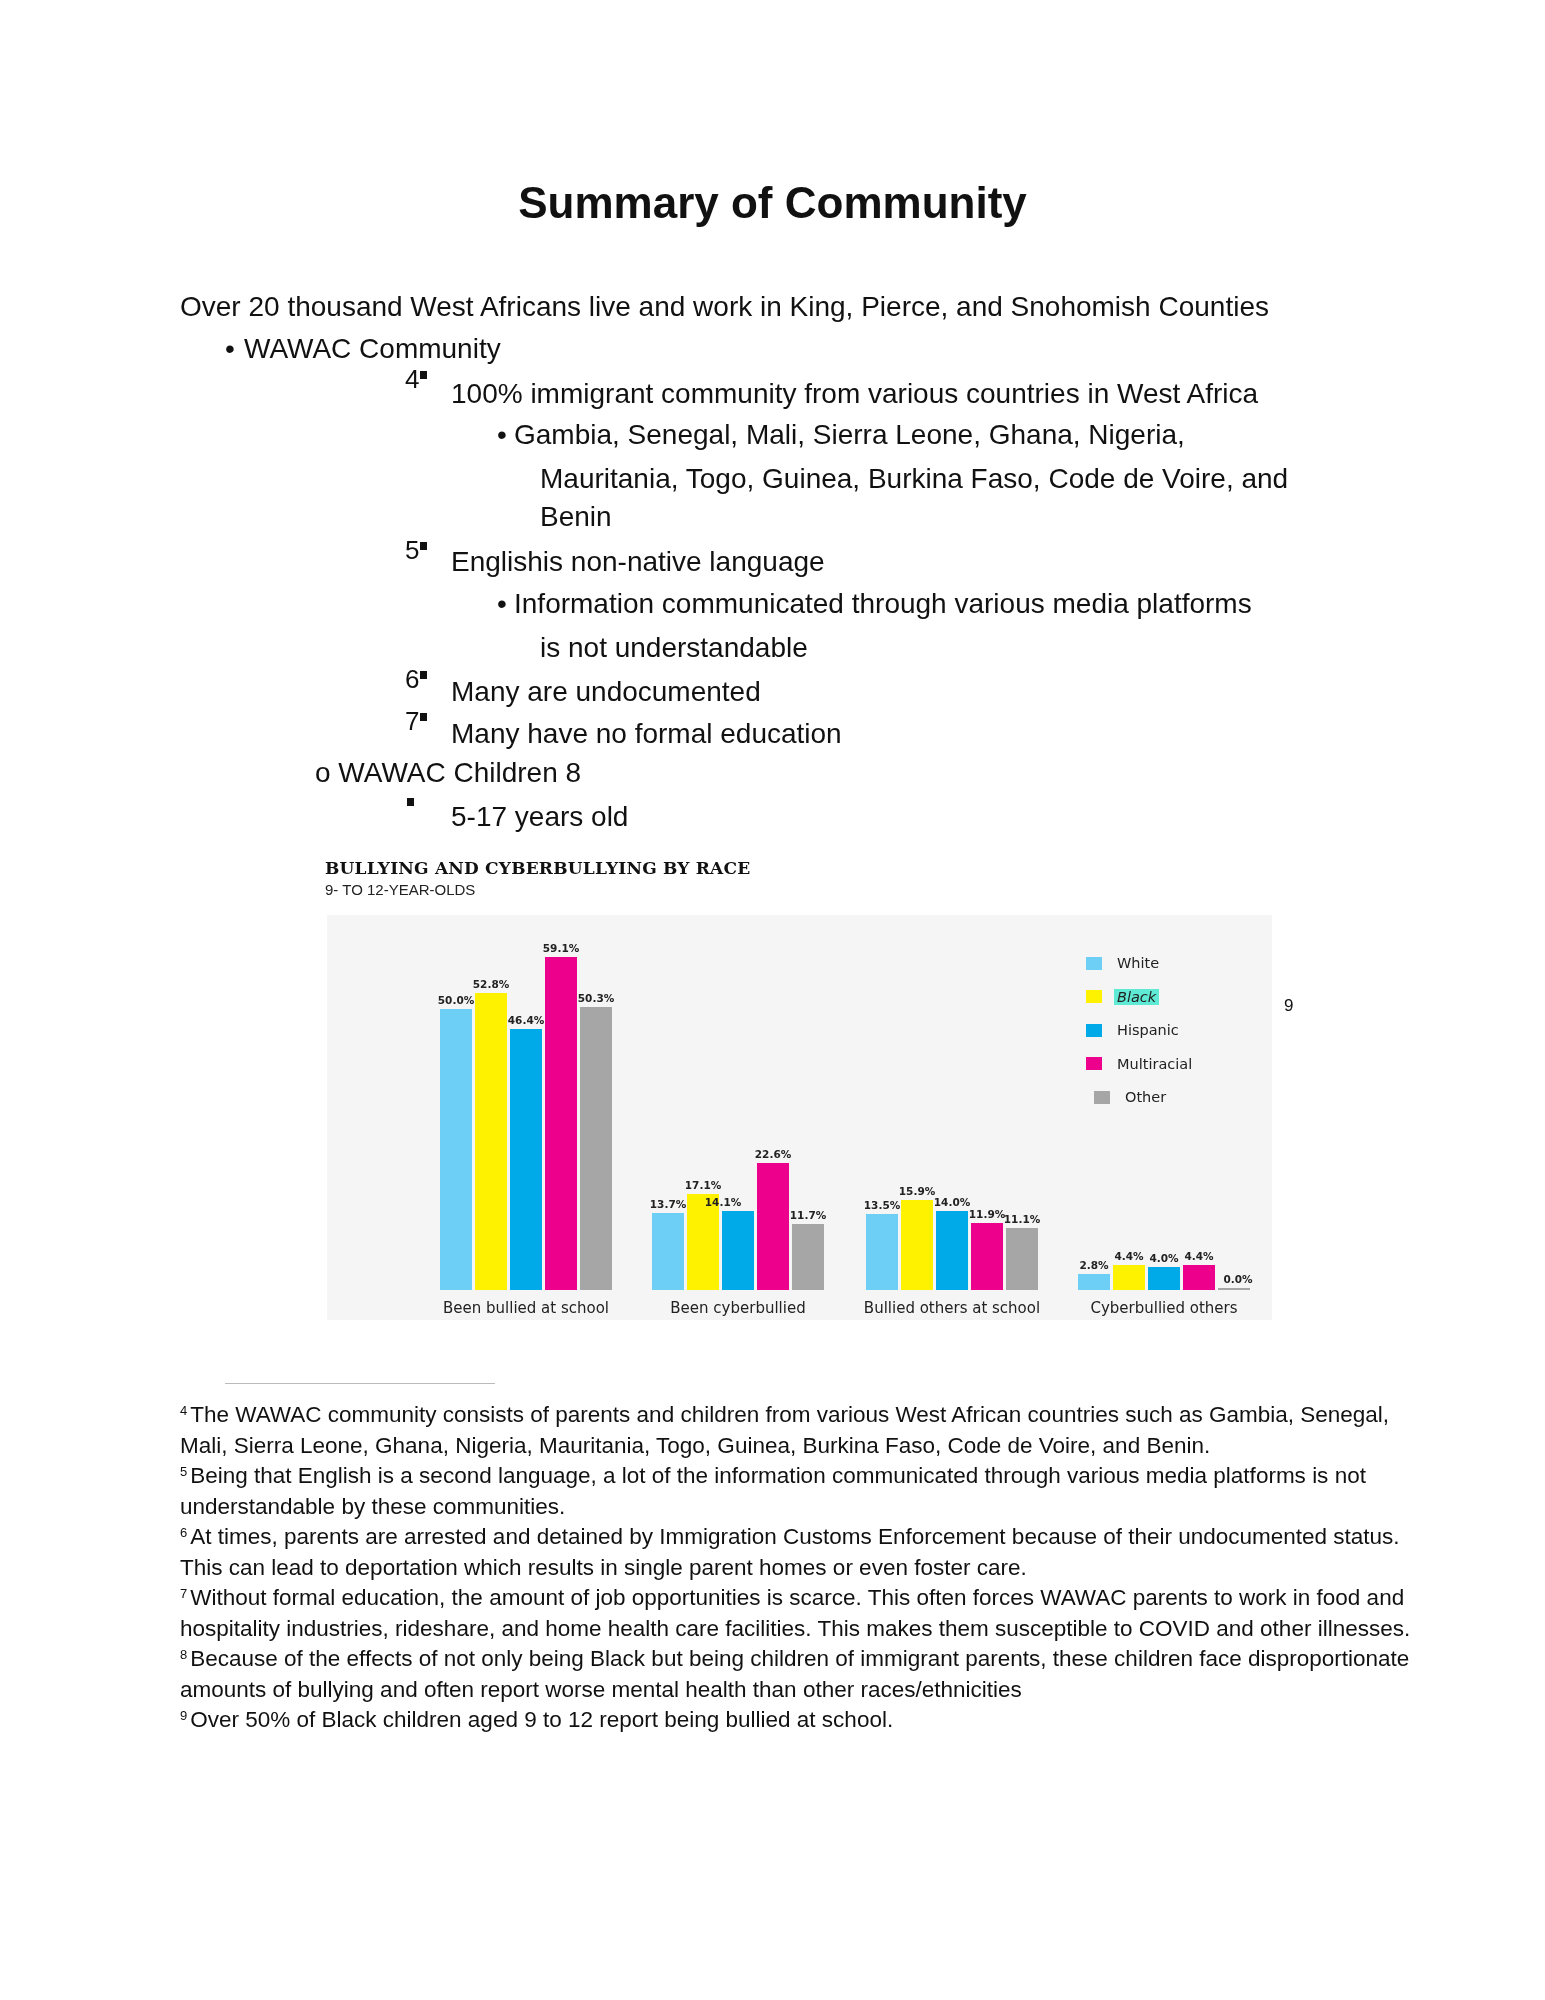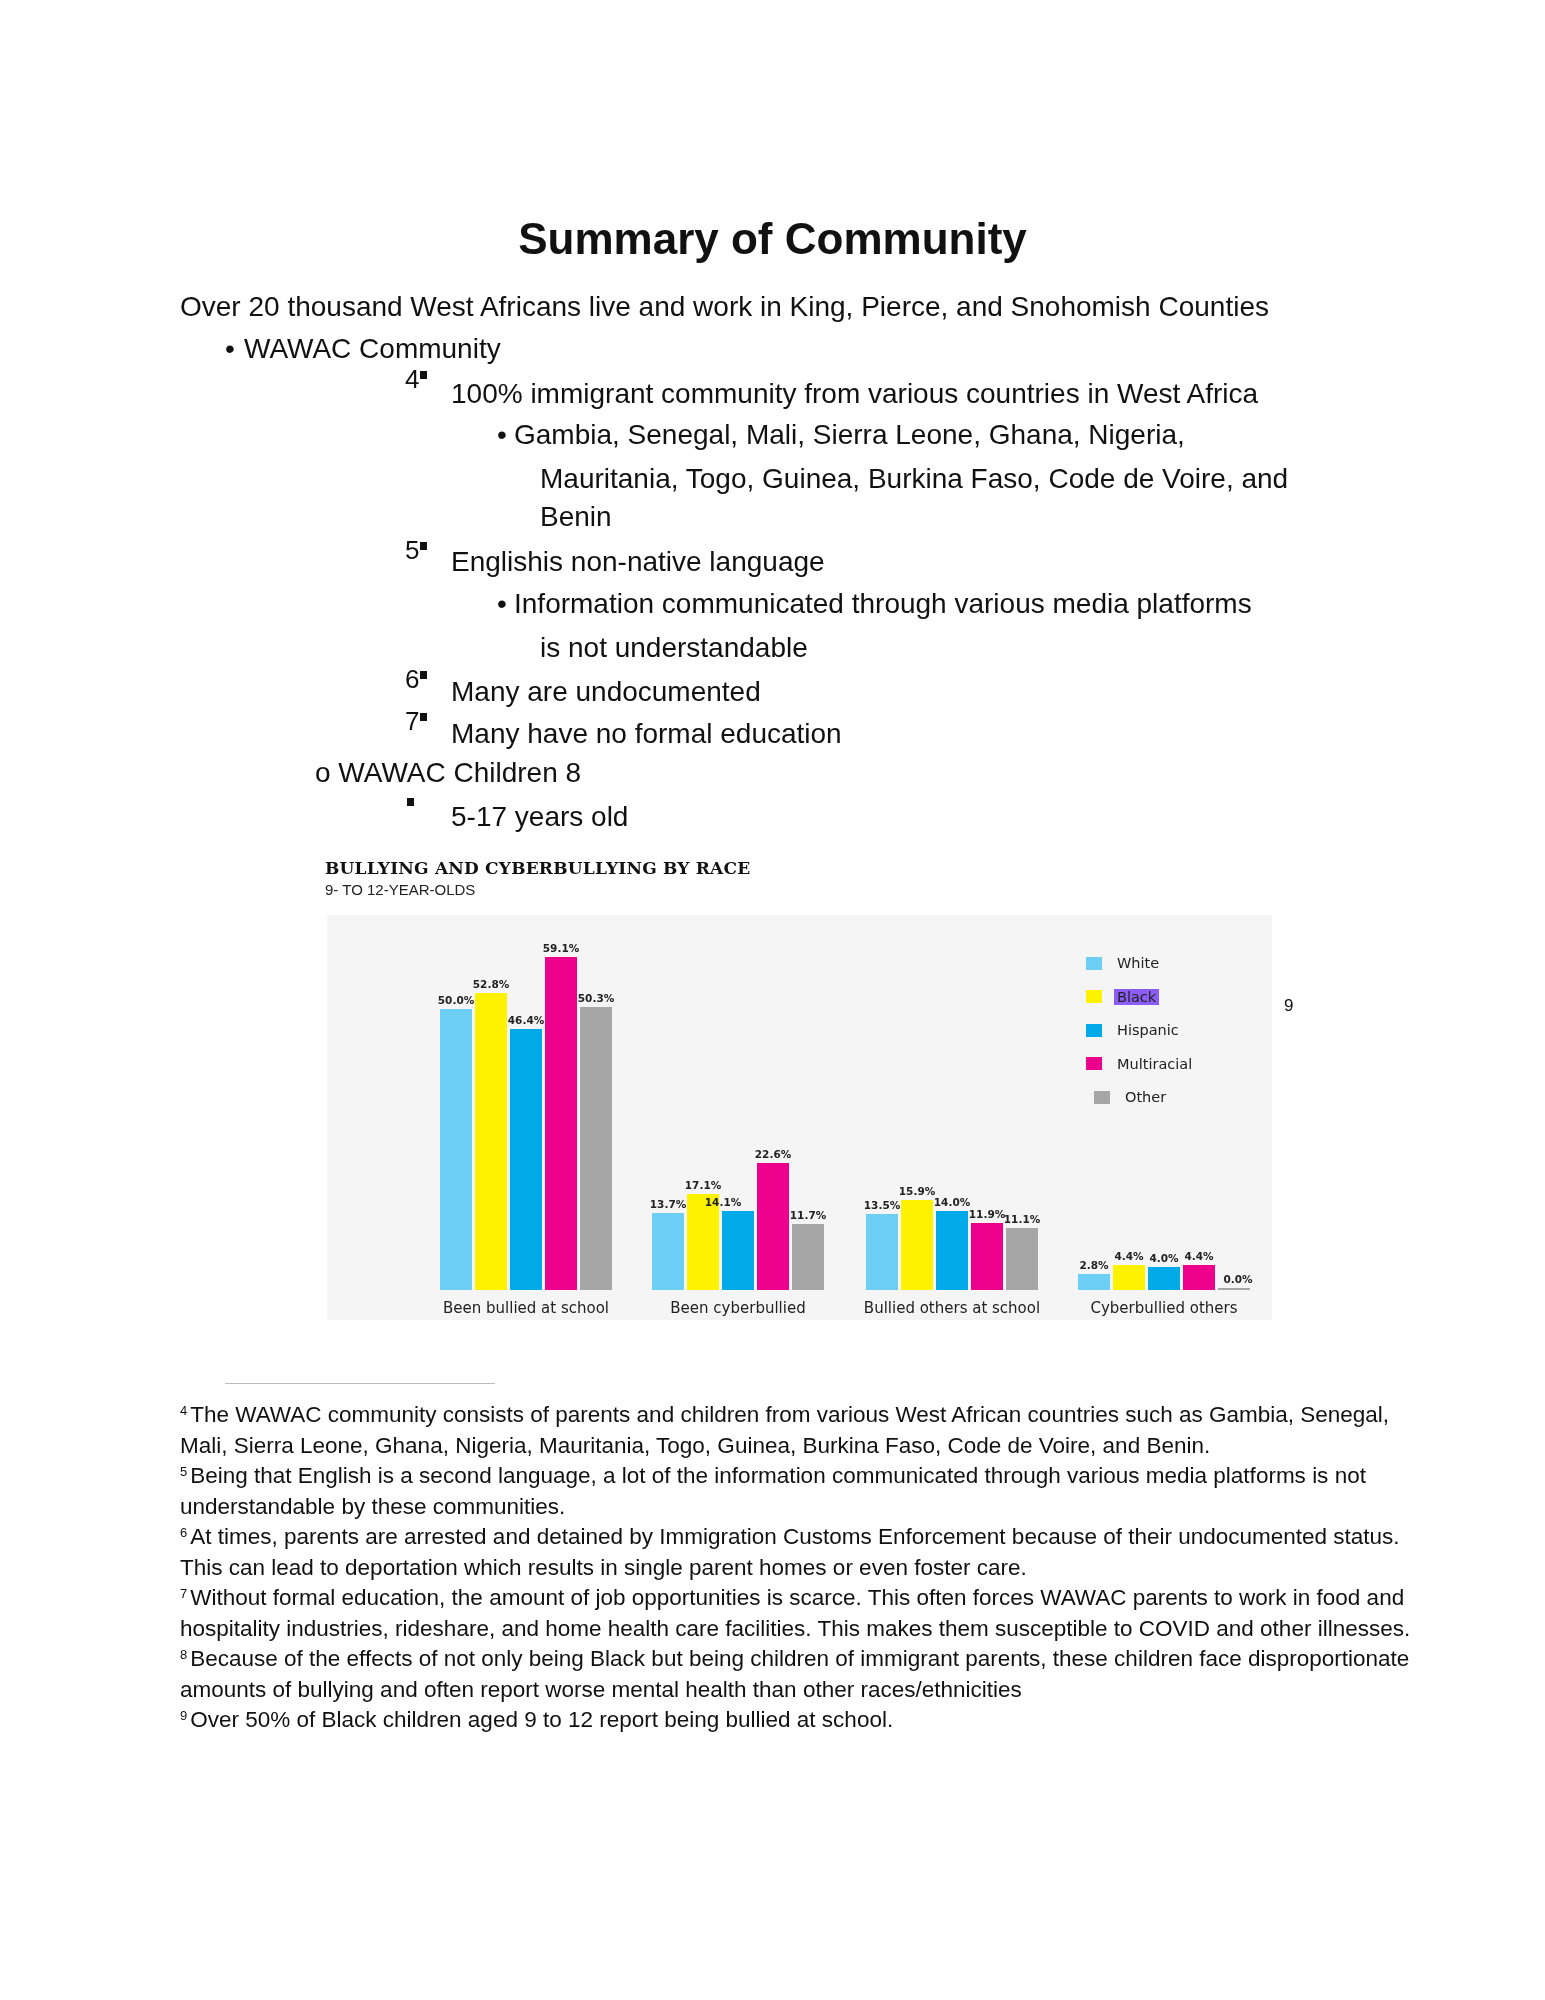--- a/index.html
+++ b/index.html
@@ -5,7 +5,7 @@
   html, body { margin:0; padding:0; background:#ffffff; }
   body { width:1545px; height:2000px; position:relative; overflow:hidden; font-family:"Liberation Sans", sans-serif; color:#111; }
   .abs { position:absolute; white-space:nowrap; }
-  .title { left:0; width:1545px; text-align:center; top:178px; font-size:44px; font-weight:bold; font-family:"Liberation Sans", sans-serif;margin-top:36px; }
+  .title { left:0; width:1545px; text-align:center; top:178px; font-size:44px; font-weight:bold; font-family:"Liberation Sans", sans-serif; }
   .body-line { font-size:28px; line-height:34px; }
   .num-marker { font-size:26px; line-height:30px; }
   .num-marker .sq { display:inline-block; width:7px; height:8px; background:#111; vertical-align:top; margin-top:7px; margin-left:1px; }

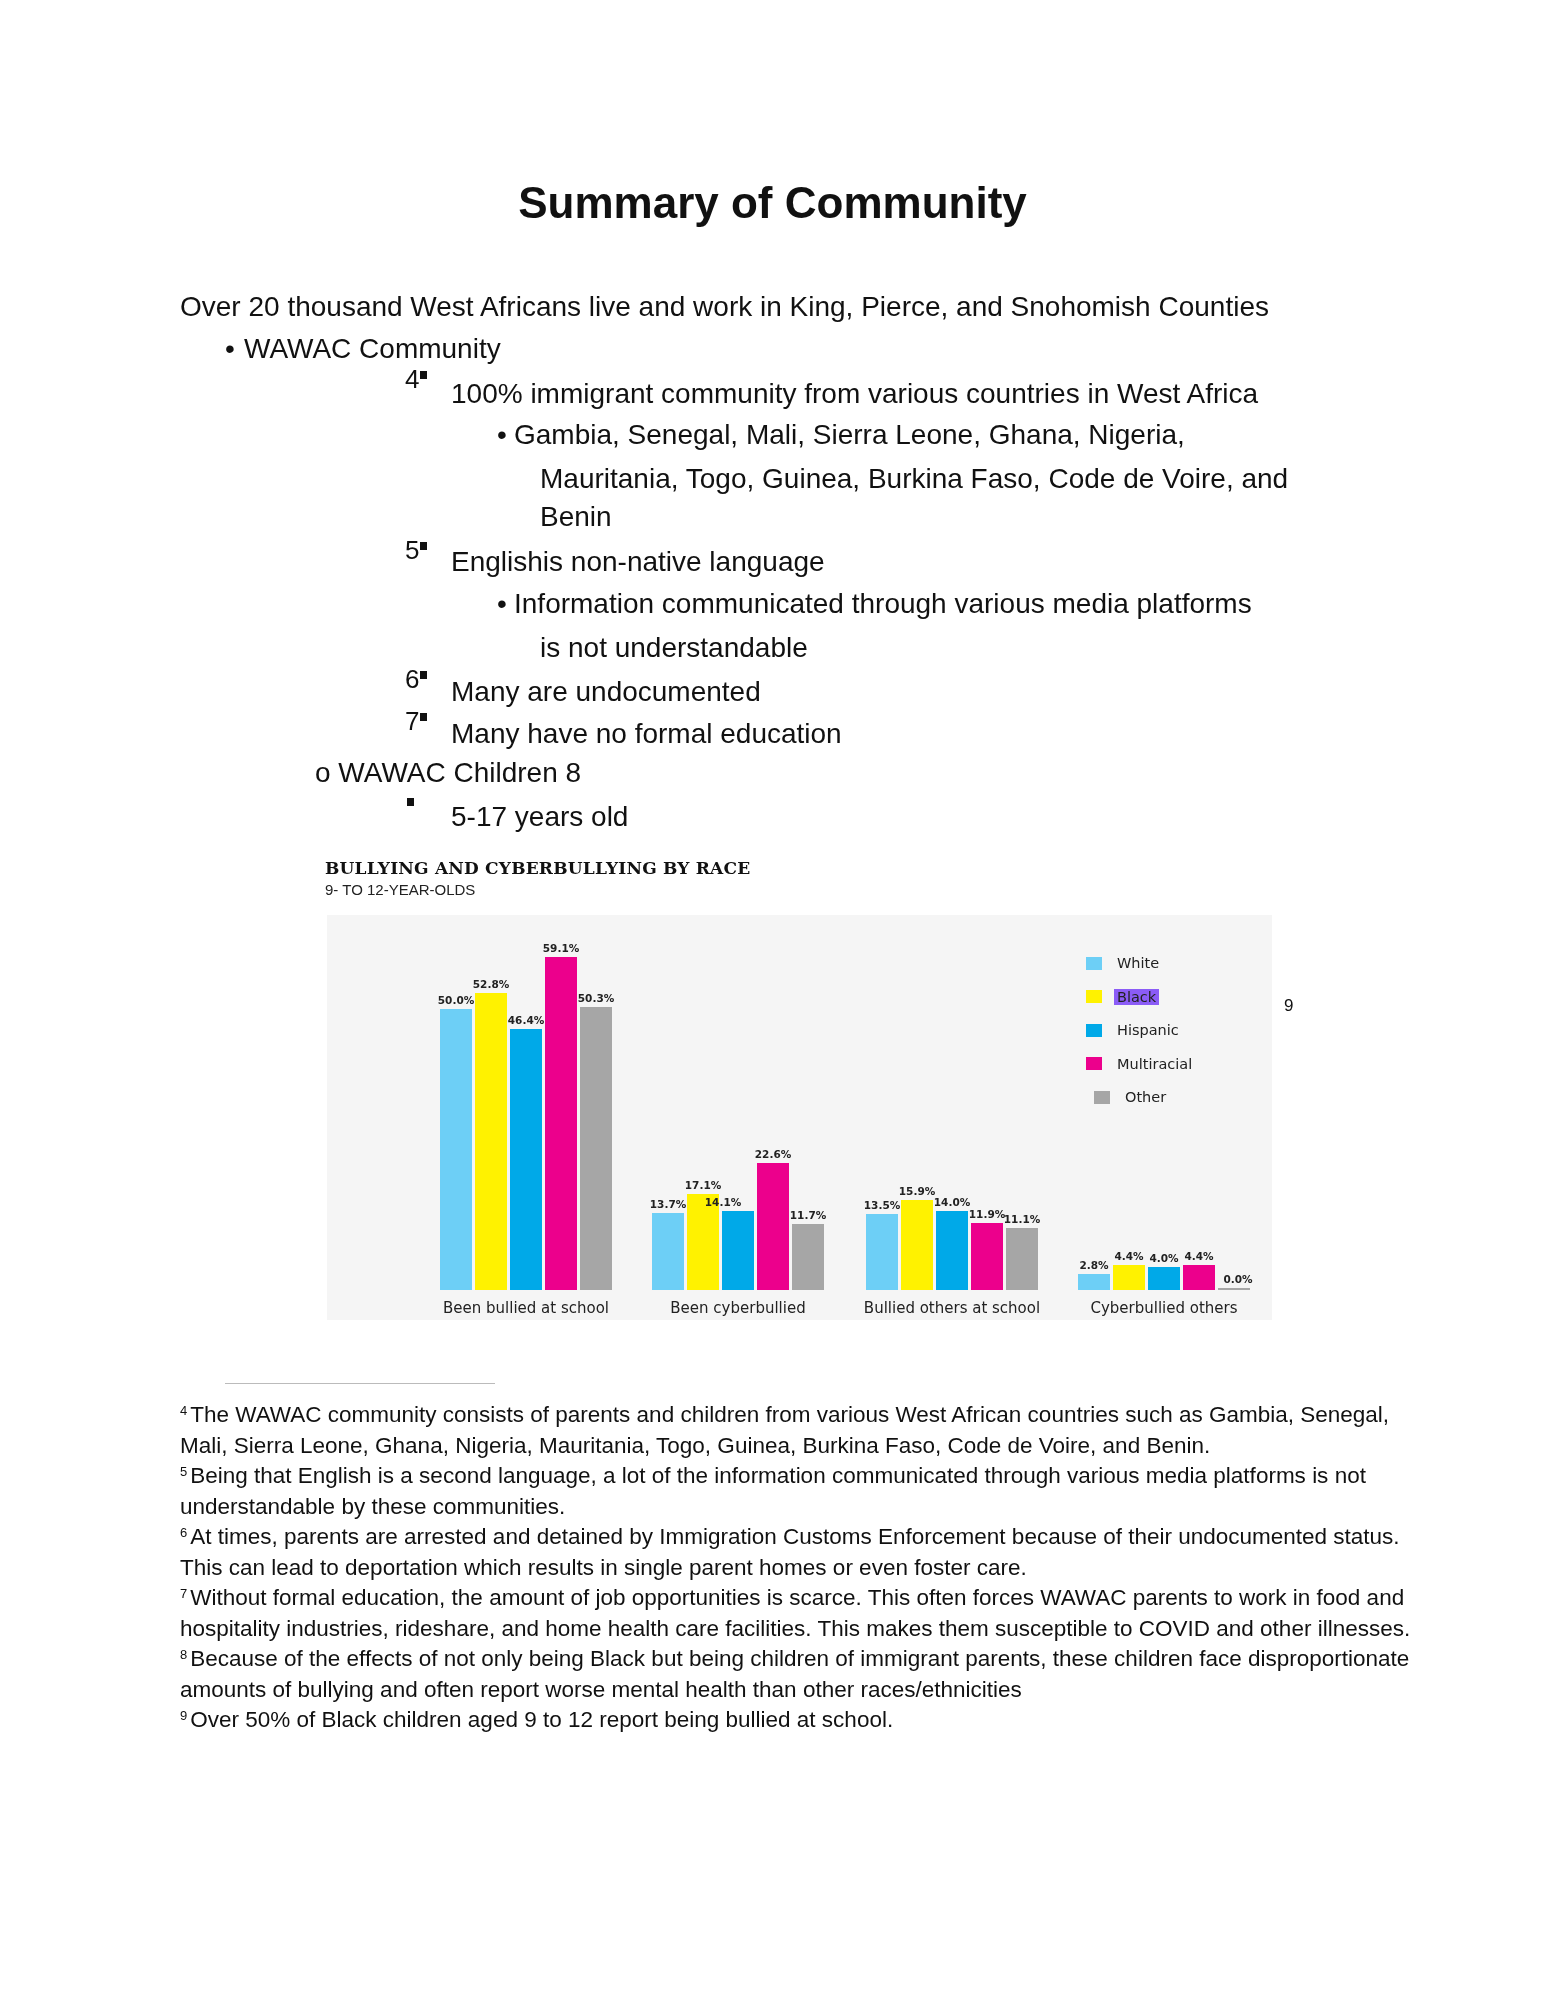--- a/index.html
+++ b/index.html
@@ -20,7 +20,7 @@
   .legend-item { position:absolute; left:759px; height:20px; display:flex; align-items:center; }
   .legend-swatch { width:16px; height:13px; margin-right:12px; }
   .legend-label { font-size:14.5px; color:#222; font-family:"DejaVu Sans", sans-serif; padding:0 3px; }
-  .legend-label.hl { background:#8b5cf6; }
+  .legend-label.hl { background:#5eead4;font-style:italic; }
   .page-ref { left:1284px; top:996px; font-size:17px; }
   .fn-sep { position:absolute; left:225px; top:1383px; width:270px; height:1px; background:#bbb; }
   .footnotes { position:absolute; left:180px; top:1400px; width:1240px; font-size:22.5px; line-height:30.5px; color:#111; }

